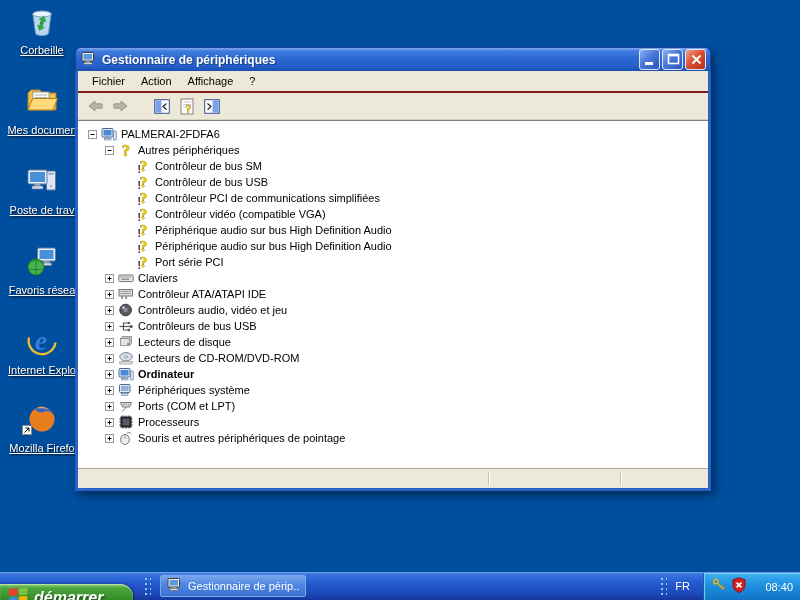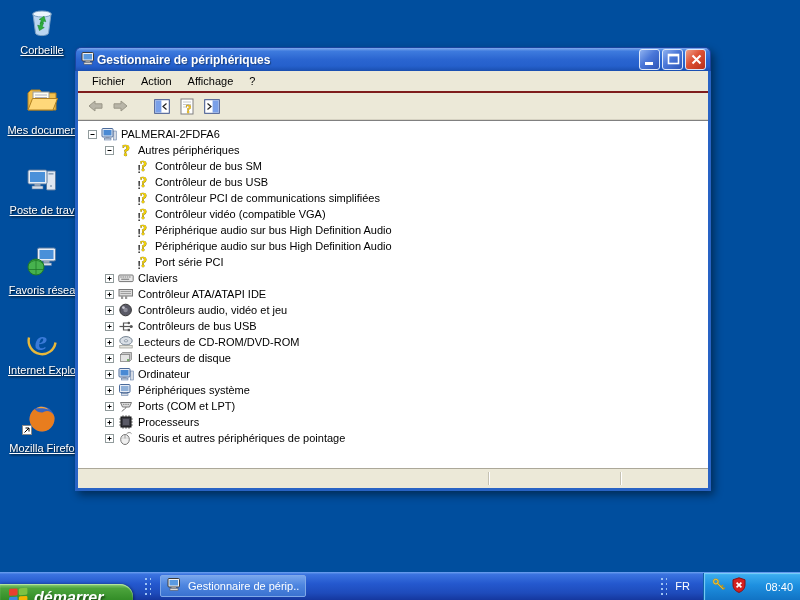--- a/index.html
+++ b/index.html
@@ -23,7 +23,7 @@
               background:linear-gradient(180deg,#7FA9EC 0%,#3E7BDE 14%,#2A65D0 50%,#2560CC 78%,#1A4FB0 100%);
               border:1px solid #1A44A0; border-bottom:none; }
   #title-text { flex:1; color:#fff; font-weight:bold; font-size:12px;
-                text-shadow:1px 1px 1px #173E7E; white-space:nowrap; overflow:hidden; }
+                text-shadow:1px 1px 1px #173E7E; margin-left:5px; white-space:nowrap; overflow:hidden; }
   .win-btn { width:21px; height:21px; margin-left:2px; border:1px solid #DCE8FA; border-radius:3px;
              display:flex; align-items:center; justify-content:center;
              background:linear-gradient(135deg,#8FB2F0 0%,#4A77D8 45%,#2C55B8 100%); }

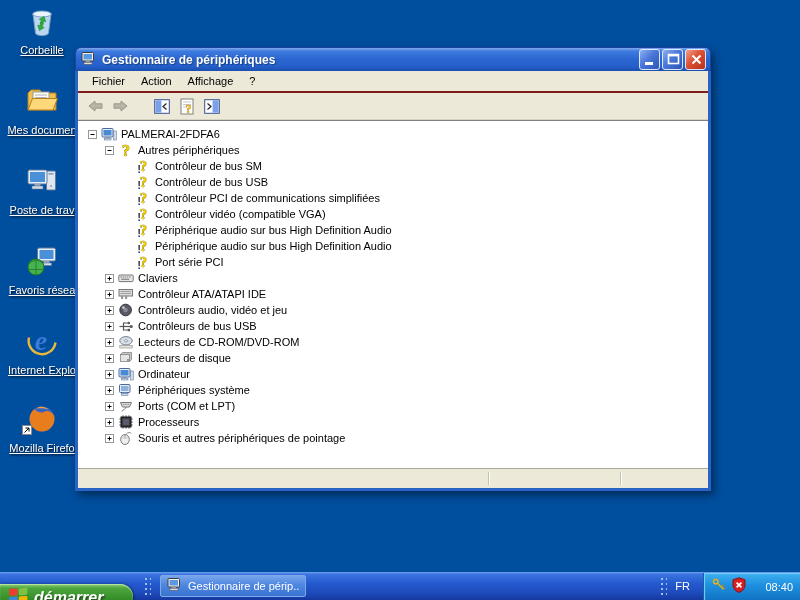--- a/index.html
+++ b/index.html
@@ -400,29 +400,29 @@
             </span>
             <span class="tree-icon">
               <svg width="16" height="16" viewBox="0 0 16 16">
+                <path d="M2.5 4.5 L4.5 2.5 H13.5 V9.5 L11.5 11.5 Z" fill="#C8C8C8" stroke="#777" stroke-width="0.7"></path>
+                <rect x="2.5" y="4.5" width="9" height="7" fill="#E4E4E4" stroke="#777" stroke-width="0.7"></rect>
+                <circle cx="10" cy="10" r="0.9" fill="#4A9A3A"></circle>
+              </svg>
+            </span>
+            <span class="tree-label">Lecteurs de disque</span>
+          </div>
+          <div class="tree-row" style="padding-left: 27px;">
+            <span class="expander">
+              <svg width="9" height="9" viewBox="0 0 9 9">
+                <rect x="0.5" y="0.5" width="8" height="8" fill="#fff" stroke="#919B9C"></rect>
+                <line x1="2.5" y1="4.5" x2="6.5" y2="4.5" stroke="#000"></line>
+                <line x1="4.5" y1="2.5" x2="4.5" y2="6.5" stroke="#000"></line>
+              </svg>
+            </span>
+            <span class="tree-icon">
+              <svg width="16" height="16" viewBox="0 0 16 16">
                 <ellipse cx="8" cy="6.8" rx="6.2" ry="4.2" fill="#D9DFE6" stroke="#71808F"></ellipse>
                 <ellipse cx="8" cy="6.8" rx="1.7" ry="1.1" fill="#F6F8FA" stroke="#71808F" stroke-width="0.7"></ellipse>
                 <rect x="1.8" y="11.6" width="12.4" height="2.4" fill="#E4E4DE" stroke="#8A8A80" stroke-width="0.6"></rect>
               </svg>
             </span>
             <span class="tree-label">Lecteurs de CD-ROM/DVD-ROM</span>
-          </div>
-          <div class="tree-row" style="padding-left: 27px;">
-            <span class="expander">
-              <svg width="9" height="9" viewBox="0 0 9 9">
-                <rect x="0.5" y="0.5" width="8" height="8" fill="#fff" stroke="#919B9C"></rect>
-                <line x1="2.5" y1="4.5" x2="6.5" y2="4.5" stroke="#000"></line>
-                <line x1="4.5" y1="2.5" x2="4.5" y2="6.5" stroke="#000"></line>
-              </svg>
-            </span>
-            <span class="tree-icon">
-              <svg width="16" height="16" viewBox="0 0 16 16">
-                <path d="M2.5 4.5 L4.5 2.5 H13.5 V9.5 L11.5 11.5 Z" fill="#C8C8C8" stroke="#777" stroke-width="0.7"></path>
-                <rect x="2.5" y="4.5" width="9" height="7" fill="#E4E4E4" stroke="#777" stroke-width="0.7"></rect>
-                <circle cx="10" cy="10" r="0.9" fill="#4A9A3A"></circle>
-              </svg>
-            </span>
-            <span class="tree-label">Lecteurs de disque</span>
           </div>
           <div class="tree-row" style="padding-left: 27px;">
             <span class="expander">

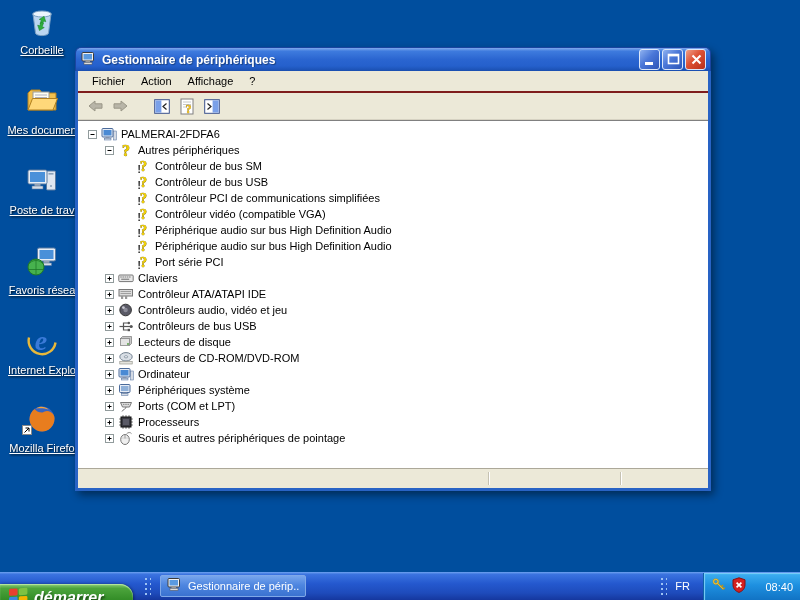--- a/index.html
+++ b/index.html
@@ -424,7 +424,7 @@
             </span>
             <span class="tree-label">Lecteurs de CD-ROM/DVD-ROM</span>
           </div>
-          <div class="tree-row" style="padding-left: 27px;">
+          <div class="tree-row" style="padding-left: 27px; font-weight: bold;">
             <span class="expander">
               <svg width="9" height="9" viewBox="0 0 9 9">
                 <rect x="0.5" y="0.5" width="8" height="8" fill="#fff" stroke="#919B9C"></rect>

